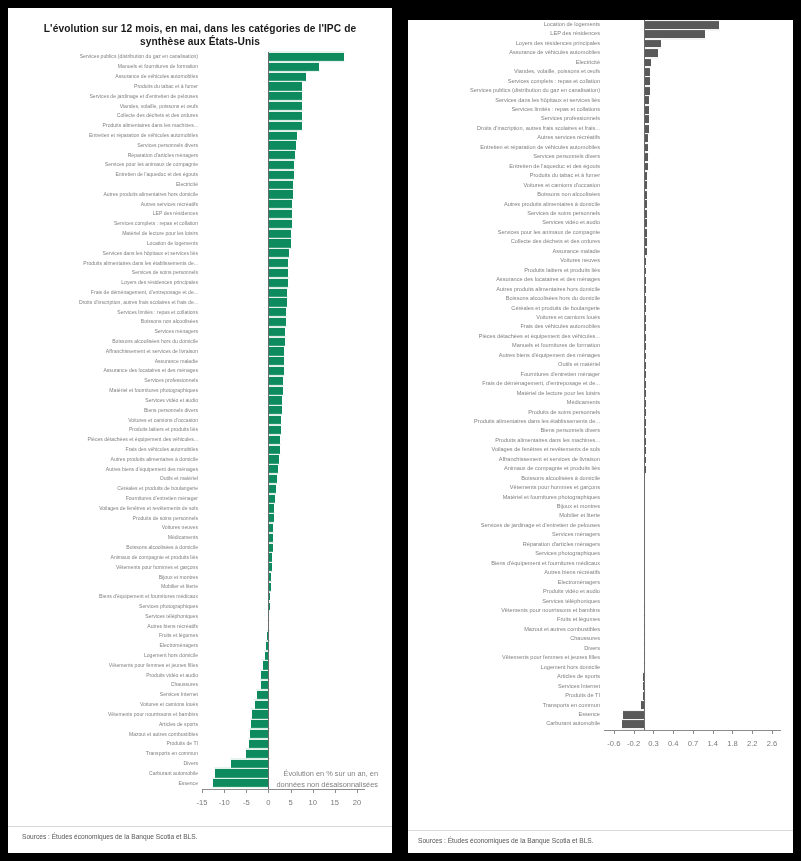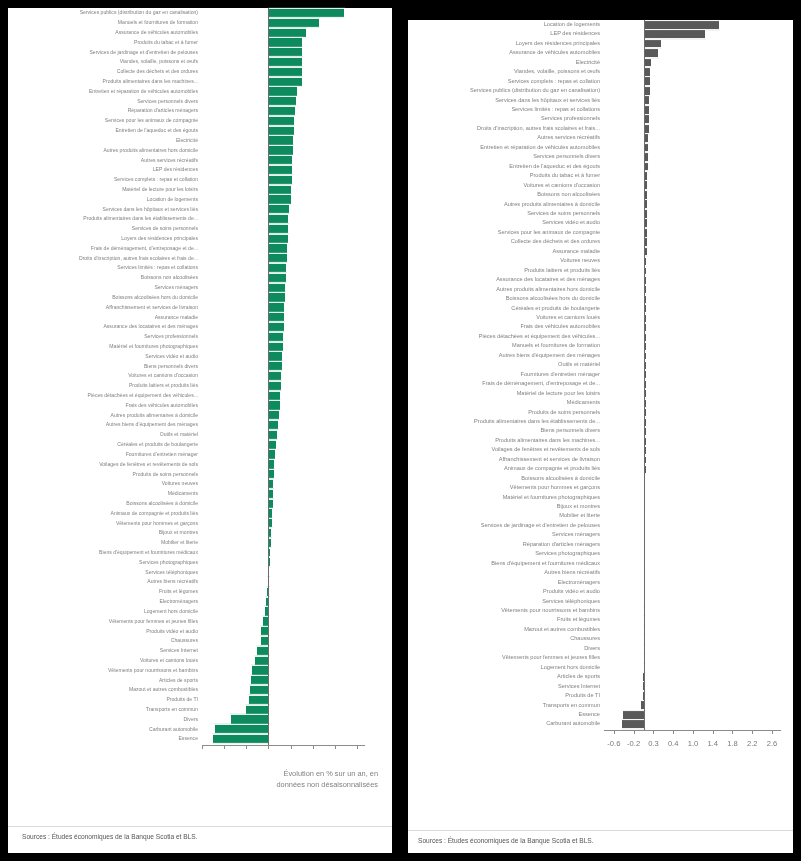--- a/index.html
+++ b/index.html
@@ -55,6 +55,7 @@
 <div class="stage">
 
   <div class="panel" id="panel-left">
+    <div class="chart-title">L'évolution sur 12 mois, en mai, dans les catégories de l'IPC de synthèse aux États-Unis</div>
     <div class="plot">
       <div class="rows" id="rows-left" style="height: 737px;">
           <div class="row" style="height: 9.82667px;">

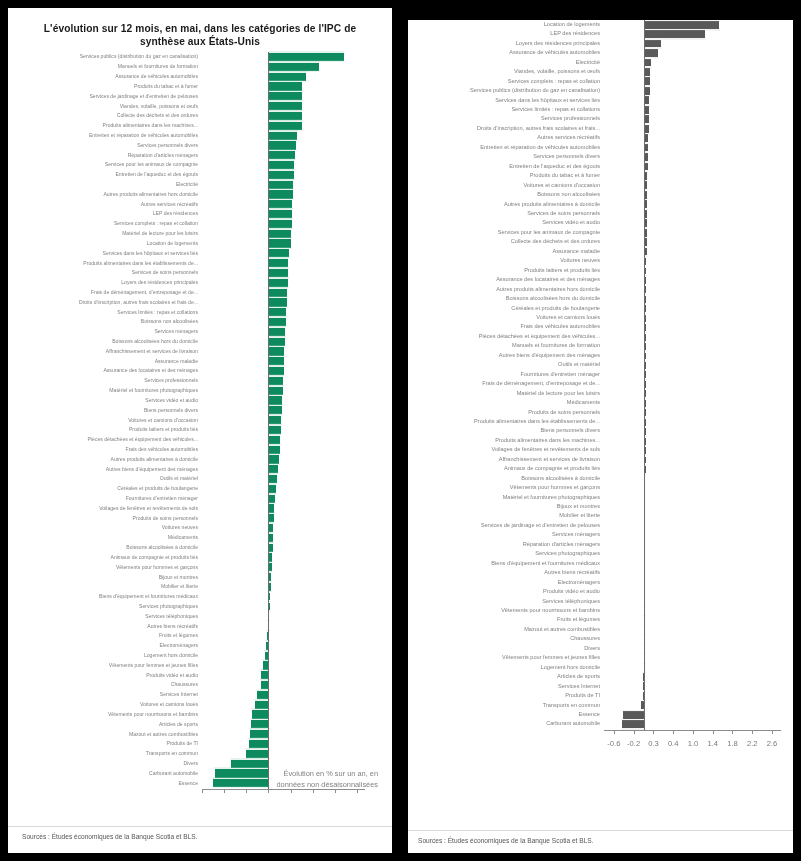--- a/index.html
+++ b/index.html
@@ -999,7 +999,7 @@
           <div class="tl" style="left: 225.647px;">-0.2</div>
           <div class="tl" style="left: 245.412px;">0.3</div>
           <div class="tl" style="left: 265.176px;">0.4</div>
-          <div class="tl" style="left: 284.941px;">1.0</div>
+          <div class="tl" style="left: 284.941px;">0.7</div>
           <div class="tl" style="left: 304.706px;">1.4</div>
           <div class="tl" style="left: 324.471px;">1.8</div>
           <div class="tl" style="left: 344.235px;">2.2</div>

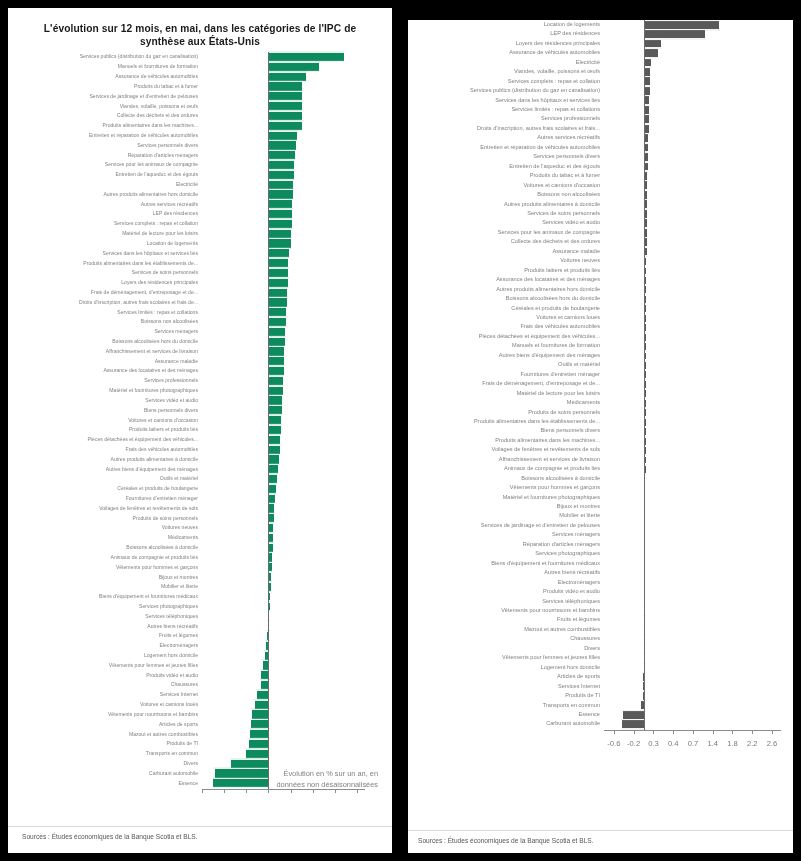--- a/index.html
+++ b/index.html
@@ -521,6 +521,16 @@
           <div class="tick" style="left: 326.857px;"></div>
           <div class="tick" style="left: 349px;"></div>
         </div>
+      <div class="ticklabels" id="tlabels-left">
+          <div class="tl" style="left: 194px;">-15</div>
+          <div class="tl" style="left: 216.143px;">-10</div>
+          <div class="tl" style="left: 238.286px;">-5</div>
+          <div class="tl" style="left: 260.429px;">0</div>
+          <div class="tl" style="left: 282.571px;">5</div>
+          <div class="tl" style="left: 304.714px;">10</div>
+          <div class="tl" style="left: 326.857px;">15</div>
+          <div class="tl" style="left: 349px;">20</div>
+        </div>
     </div>
     <div class="annot" id="annot-left" style="top: 760px; width: 105px;">Évolution en % sur un an, en données non désaisonnalisées</div>
     <div class="hr" id="hr-left" style="top: 818px;"></div>

